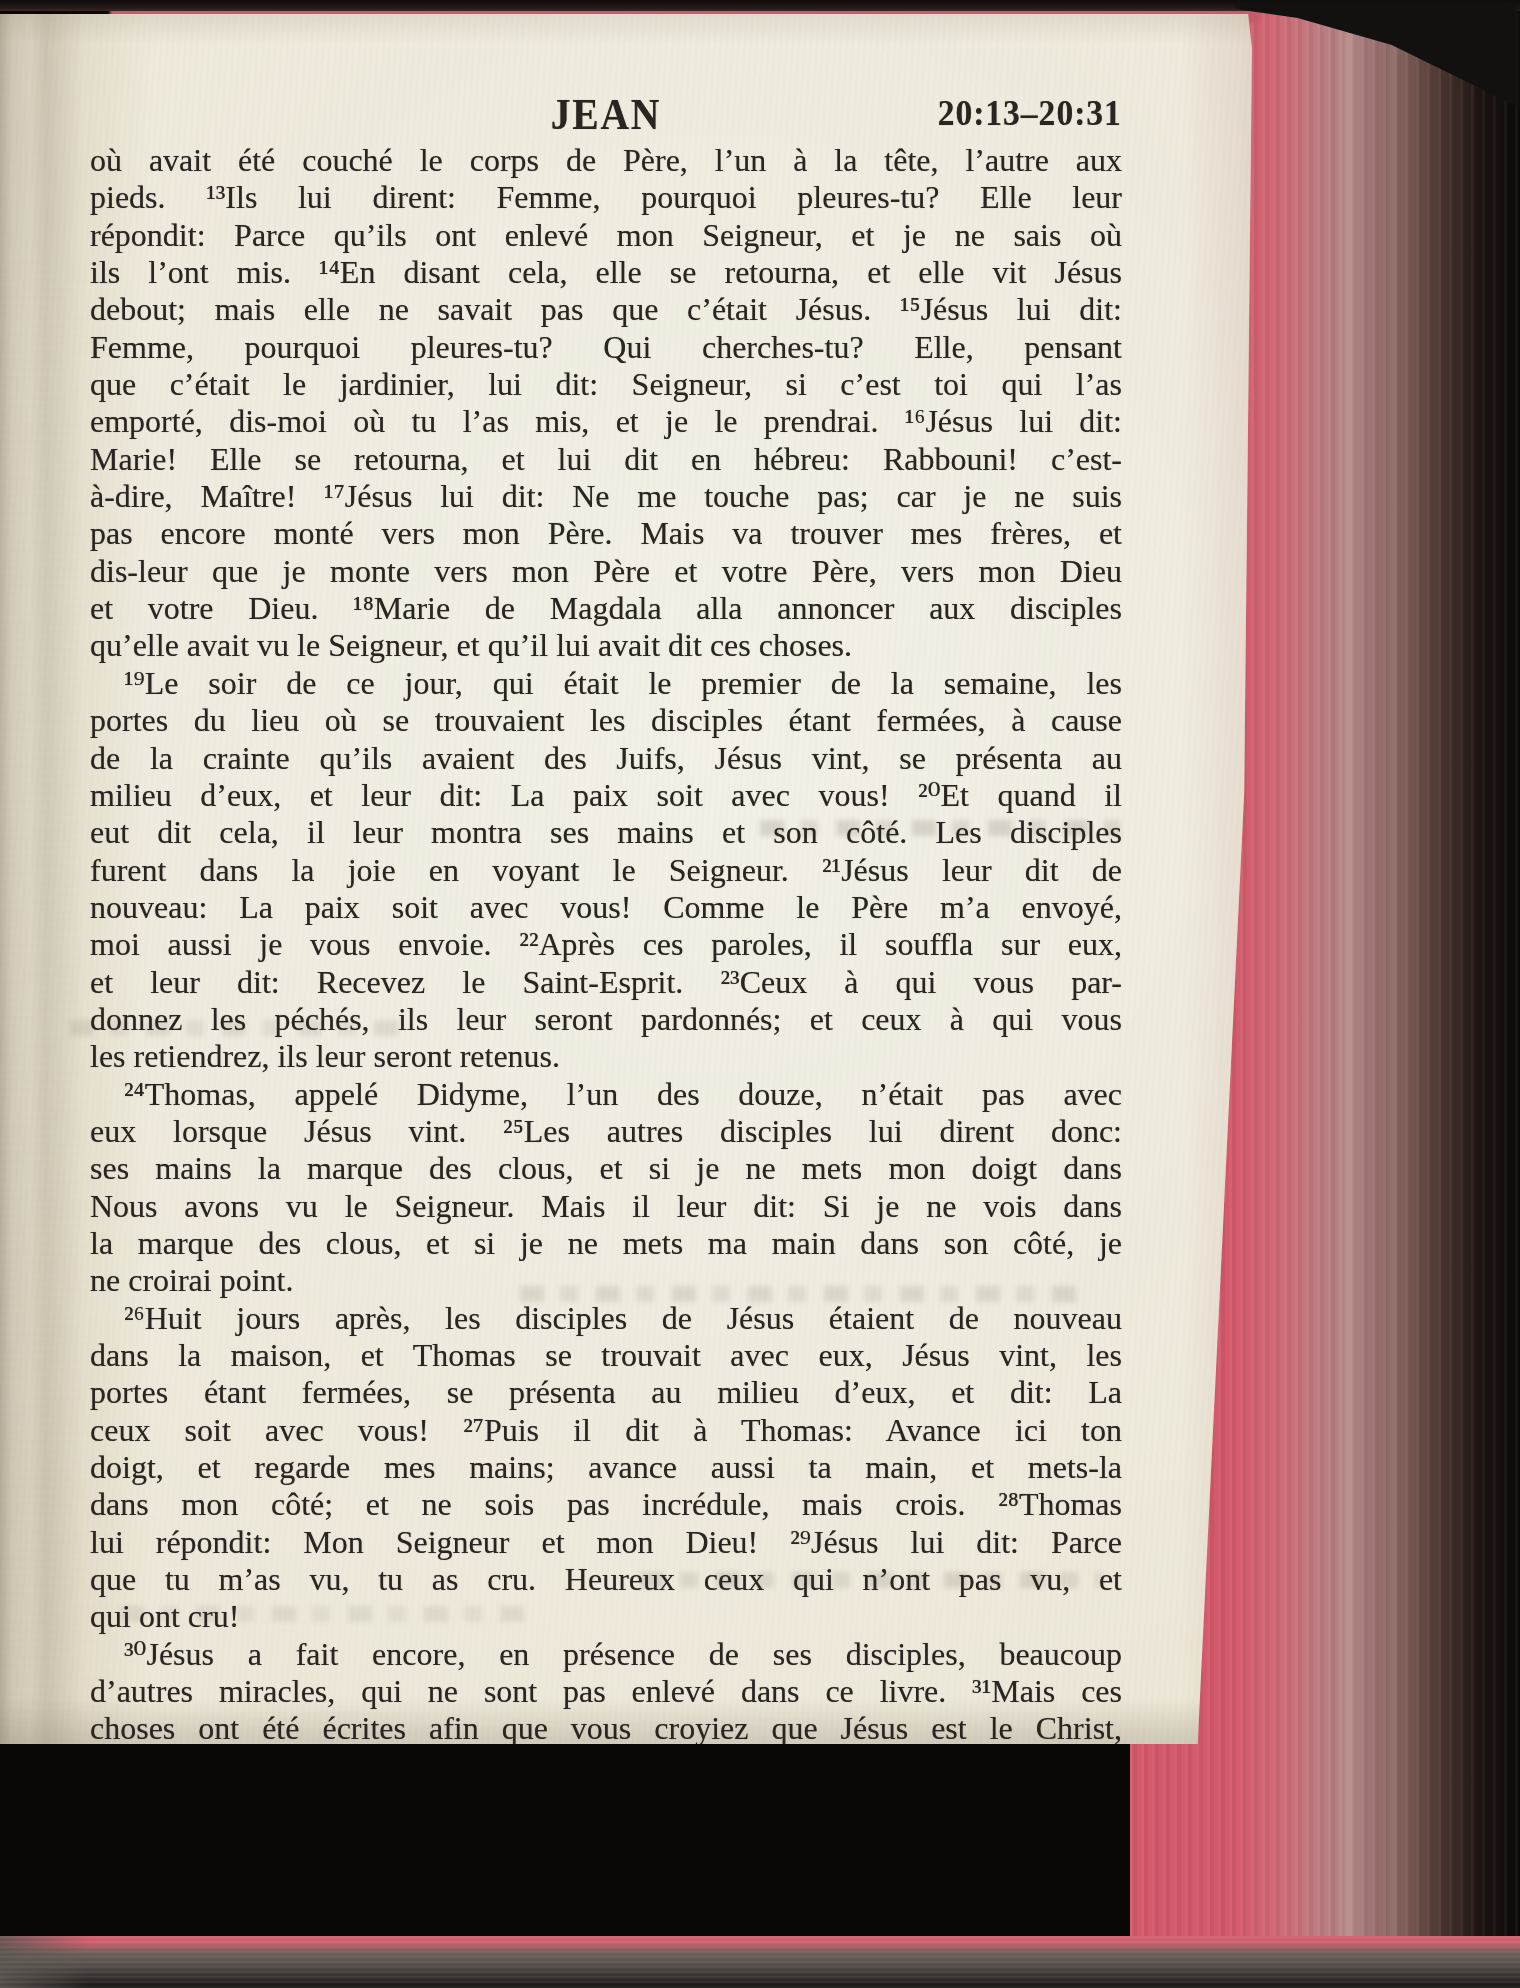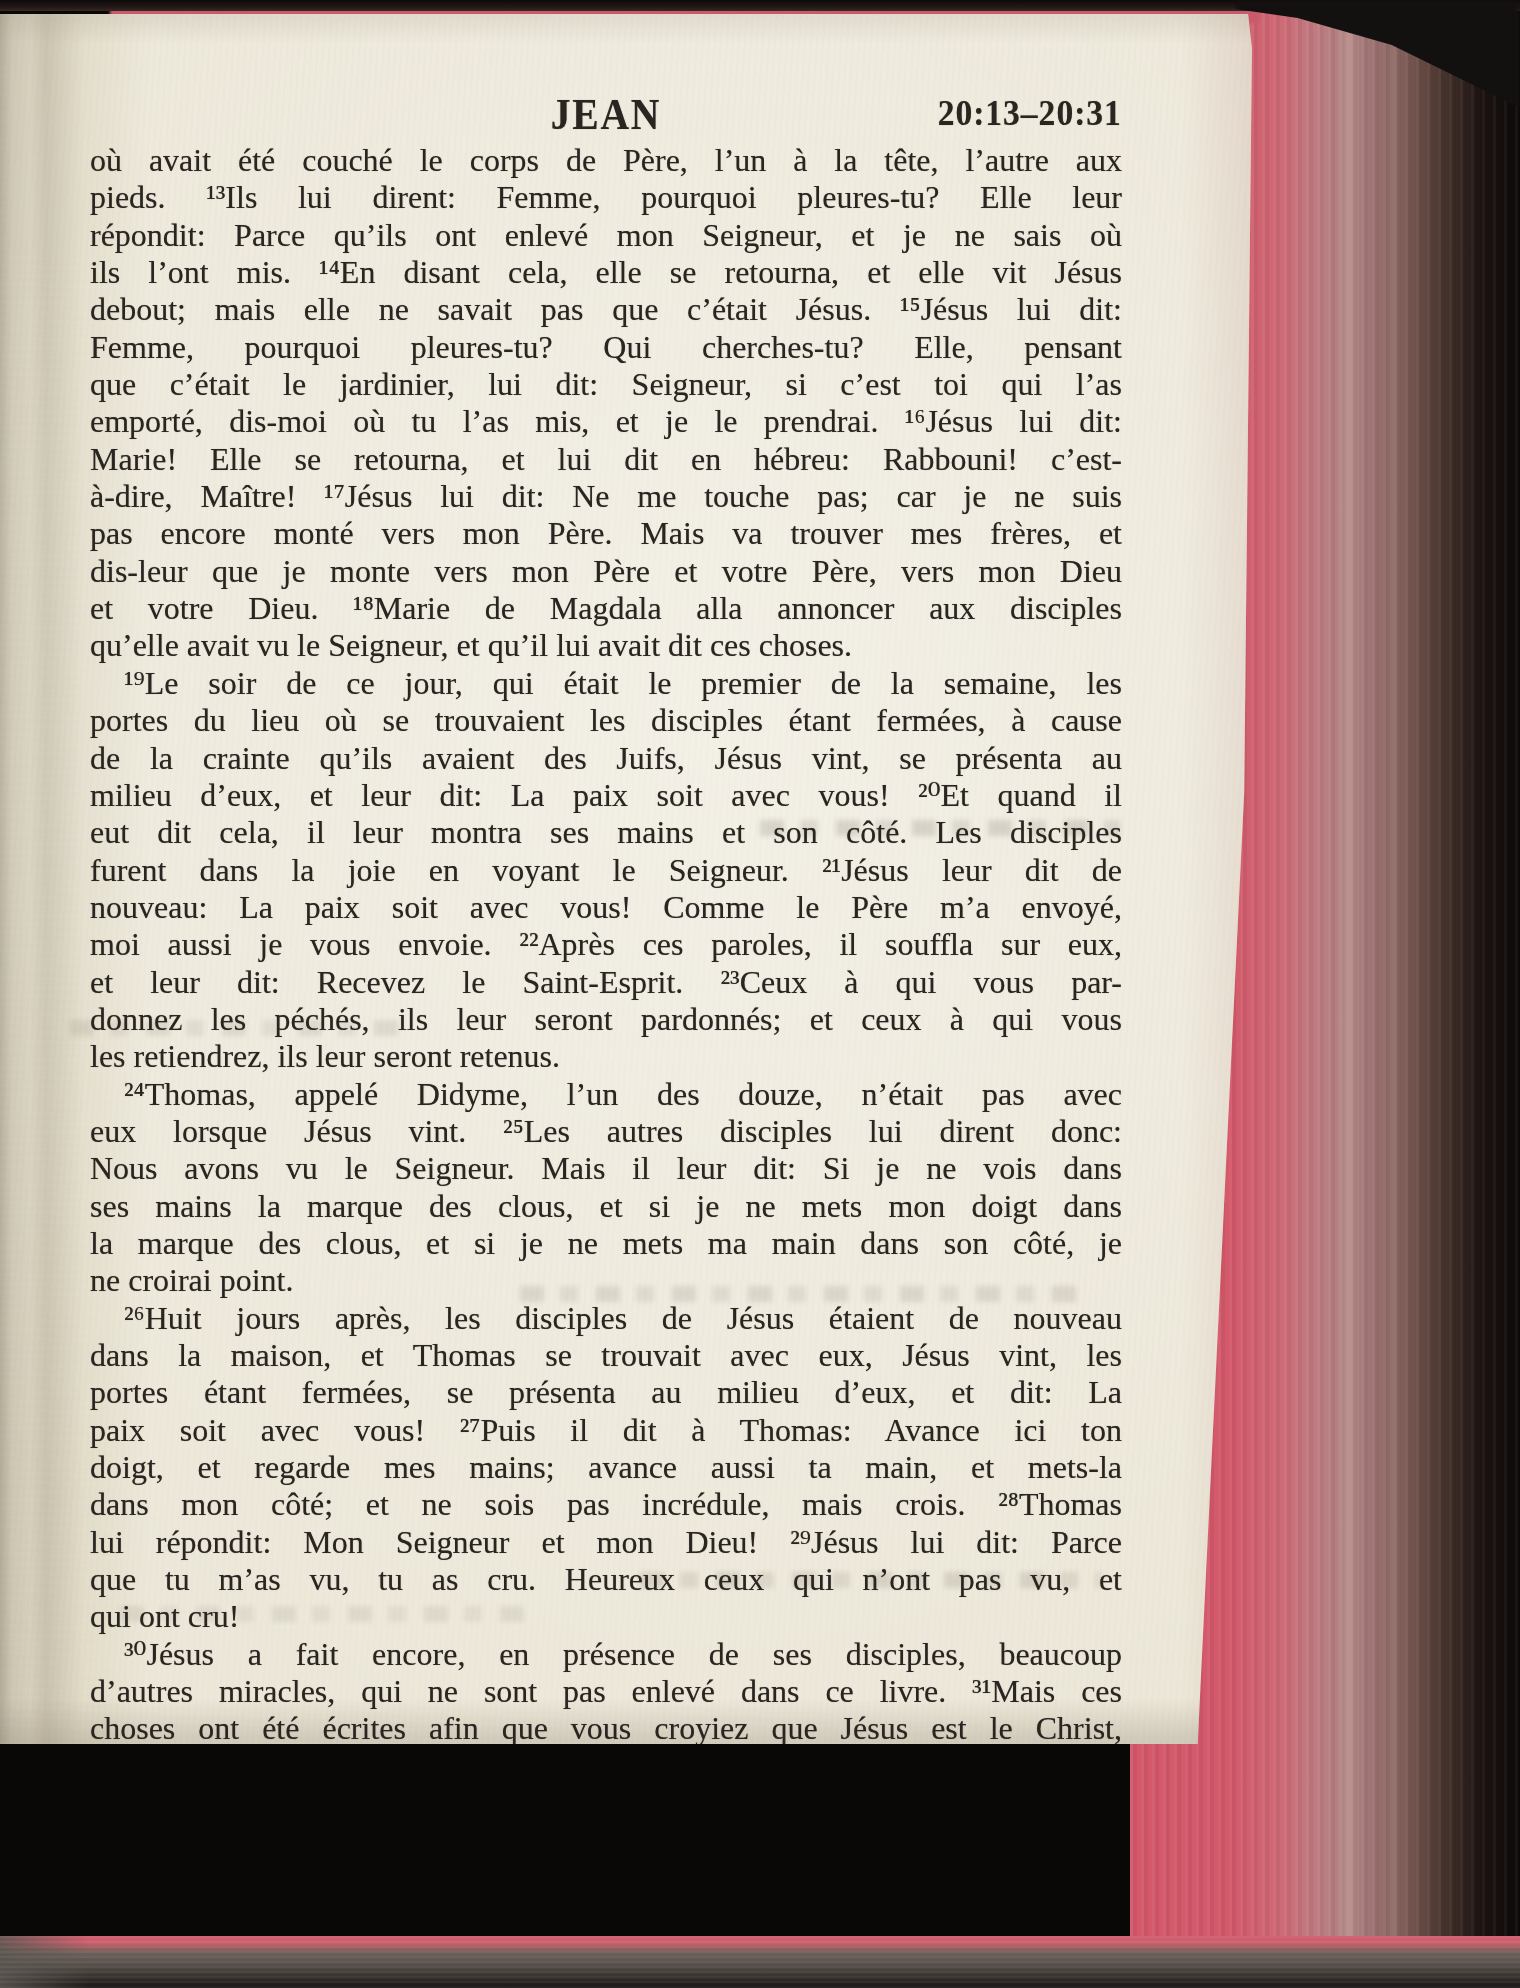--- a/index.html
+++ b/index.html
@@ -196,8 +196,8 @@
         <div class="line last">les retiendrez, ils leur seront retenus.</div>
         <div class="line first">²⁴Thomas, appelé Didyme, l’un des douze, n’était pas avec</div>
         <div class="line">eux lorsque Jésus vint. ²⁵Les autres disciples lui dirent donc:</div>
+        <div class="line">ses mains la marque des clous, et si je ne mets mon doigt dans</div>
         <div class="line">Nous avons vu le Seigneur. Mais il leur dit: Si je ne vois dans</div>
-        <div class="line">ses mains la marque des clous, et si je ne mets mon doigt dans</div>
         <div class="line">la marque des clous, et si je ne mets ma main dans son côté, je</div>
         <div class="line last">ne croirai point.</div>
         <div class="line first">²⁶Huit jours après, les disciples de Jésus étaient de nouveau</div>

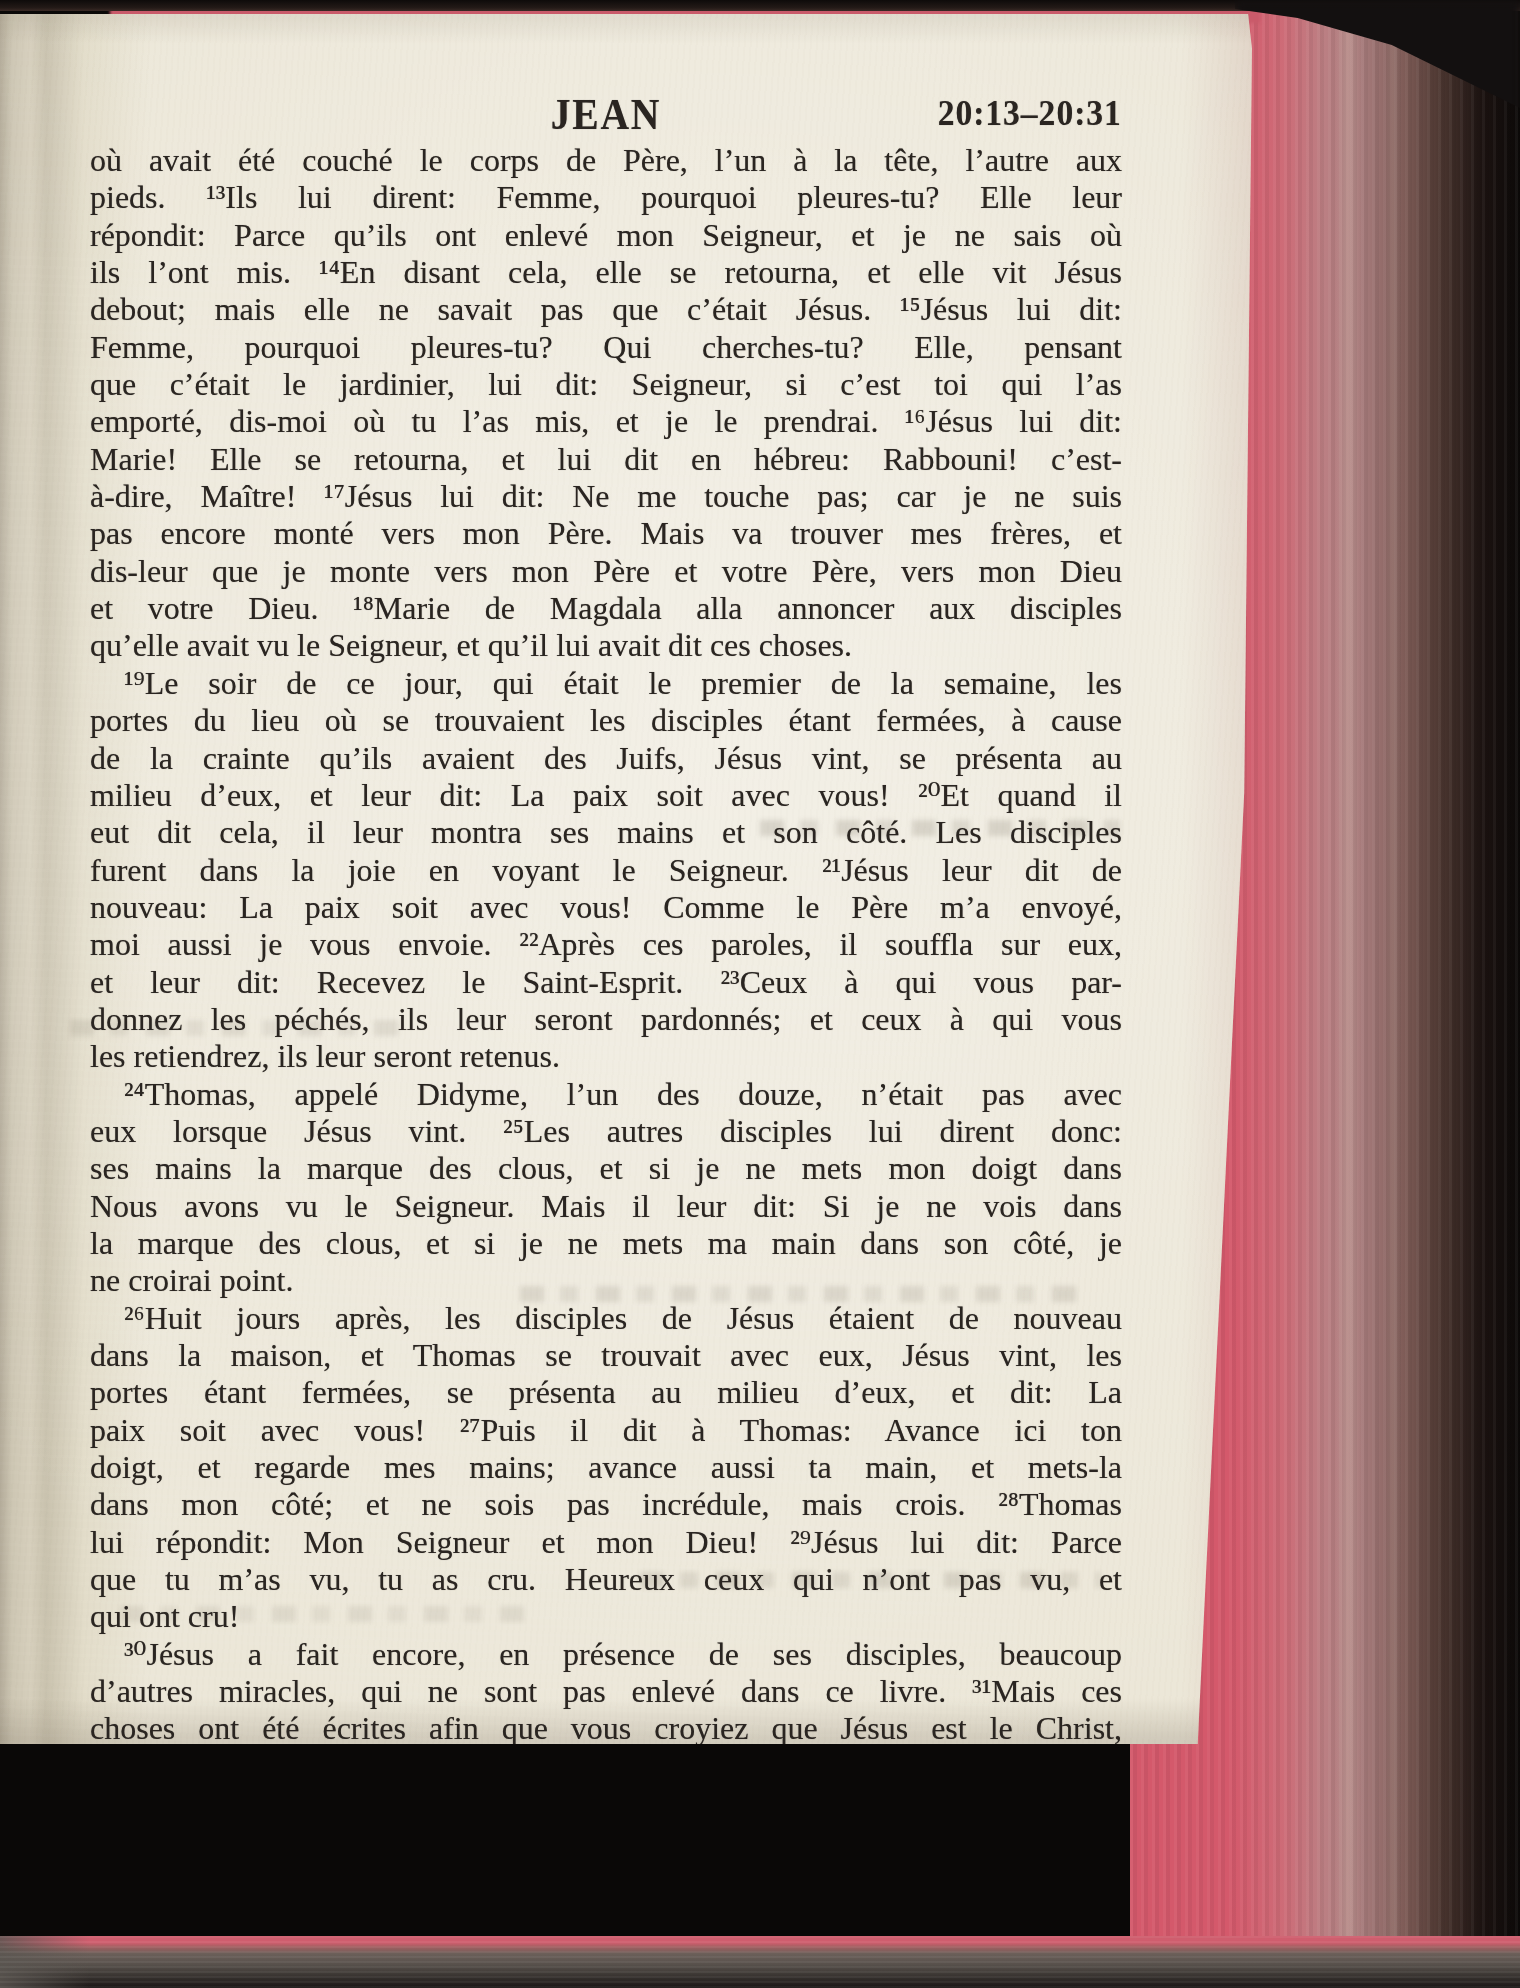--- a/index.html
+++ b/index.html
@@ -203,7 +203,7 @@
         <div class="line first">²⁶Huit jours après, les disciples de Jésus étaient de nouveau</div>
         <div class="line">dans la maison, et Thomas se trouvait avec eux, Jésus vint, les</div>
         <div class="line">portes étant fermées, se présenta au milieu d’eux, et dit: La</div>
-        <div class="line">paix soit avec vous! ²⁷Puis il dit à Thomas: Avance ici ton</div>
+        <div class="line">ceux soit avec vous! ²⁷Puis il dit à Thomas: Avance ici ton</div>
         <div class="line">doigt, et regarde mes mains; avance aussi ta main, et mets-la</div>
         <div class="line">dans mon côté; et ne sois pas incrédule, mais crois. ²⁸Thomas</div>
         <div class="line">lui répondit: Mon Seigneur et mon Dieu! ²⁹Jésus lui dit: Parce</div>

